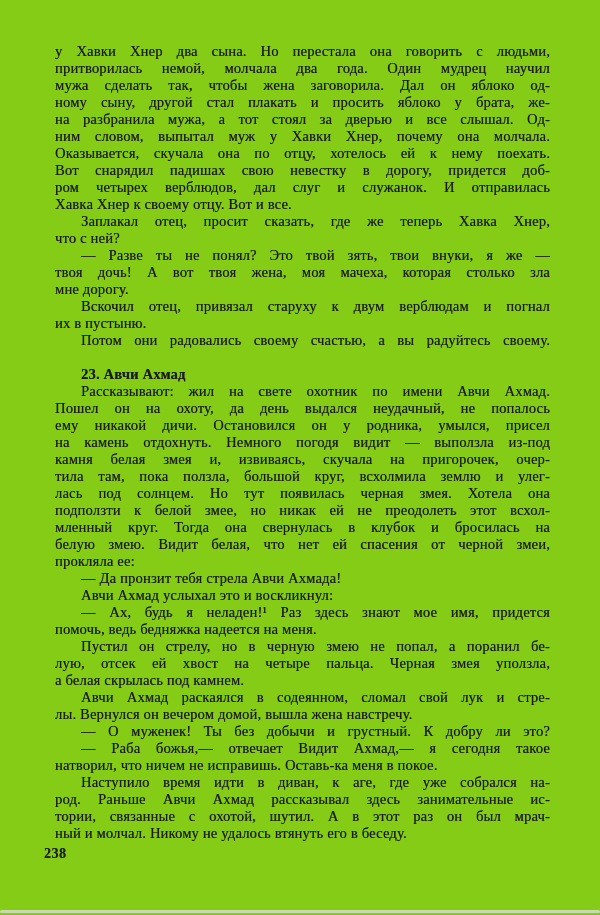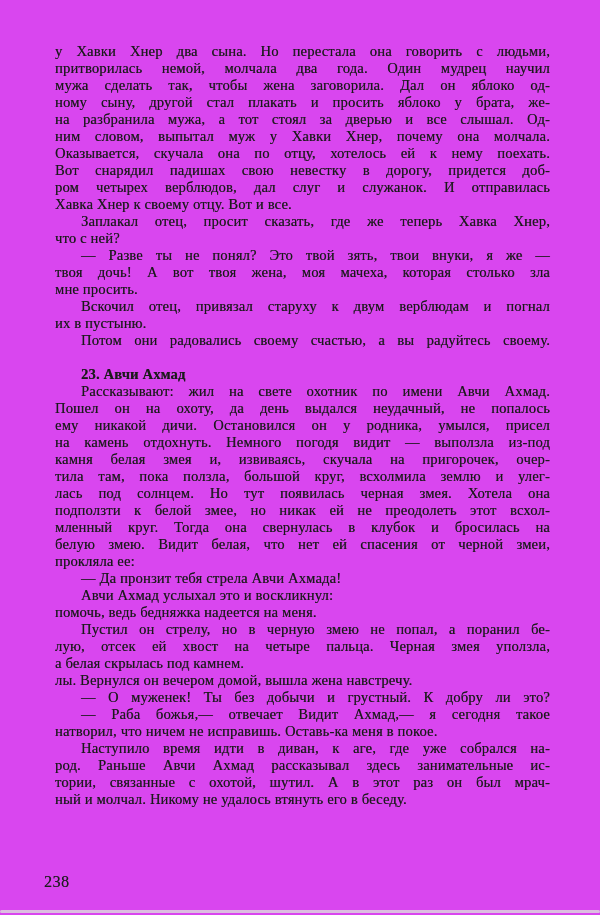--- a/index.html
+++ b/index.html
@@ -12,7 +12,7 @@
     position: relative;
     width: 600px;
     height: 915px;
-    background: #d946ef;
+    background: #84cc16;
     overflow: hidden;
   }
   .text-column {

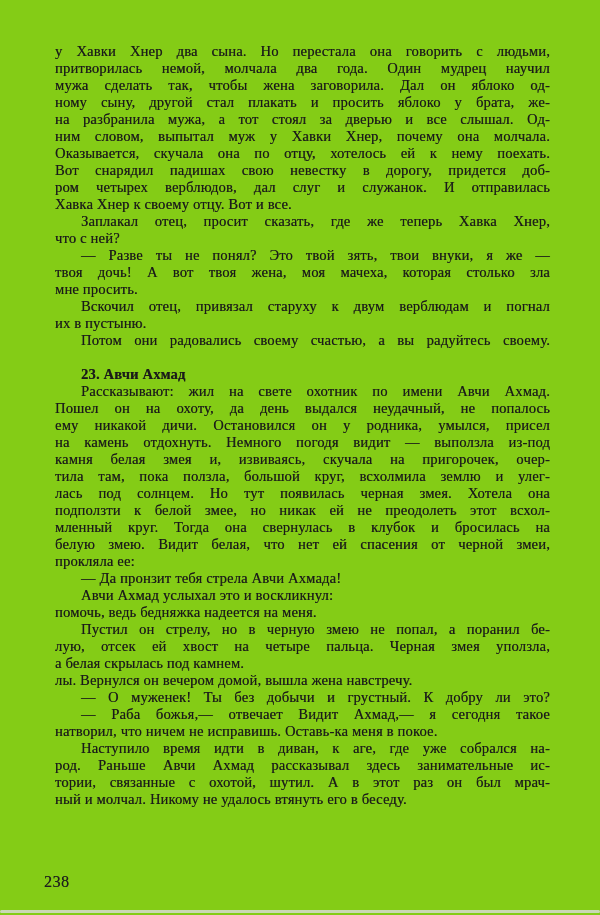--- a/index.html
+++ b/index.html
@@ -92,7 +92,7 @@
       <div class="para">
         <div class="line indent">— Разве ты не понял? Это твой зять, твои внуки, я же —</div>
         <div class="line">твоя дочь! А вот твоя жена, моя мачеха, которая столько зла</div>
-        <div class="line last">мне просить.</div>
+        <div class="line last">мне дорогу.</div>
       </div>
       <div class="para">
         <div class="line indent">Вскочил отец, привязал старуху к двум верблюдам и погнал</div>

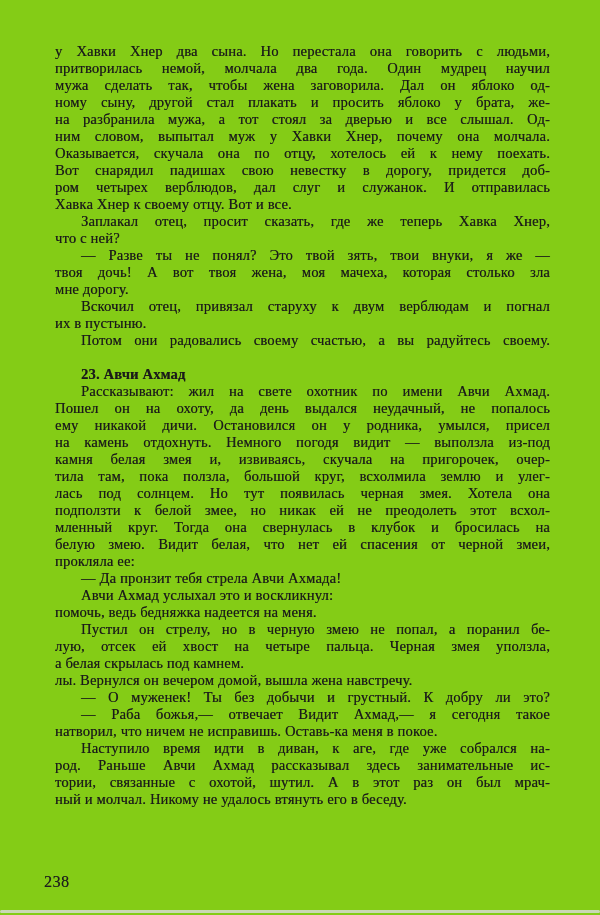--- a/index.html
+++ b/index.html
@@ -122,6 +122,7 @@
         <div class="line last indent">Авчи Ахмад услыхал это и воскликнул:</div>
       </div>
       <div class="para">
+        <div class="line indent">— Ах, будь я неладен!¹ Раз здесь знают мое имя, придется</div>
         <div class="line last">помочь, ведь бедняжка надеется на меня.</div>
       </div>
       <div class="para">

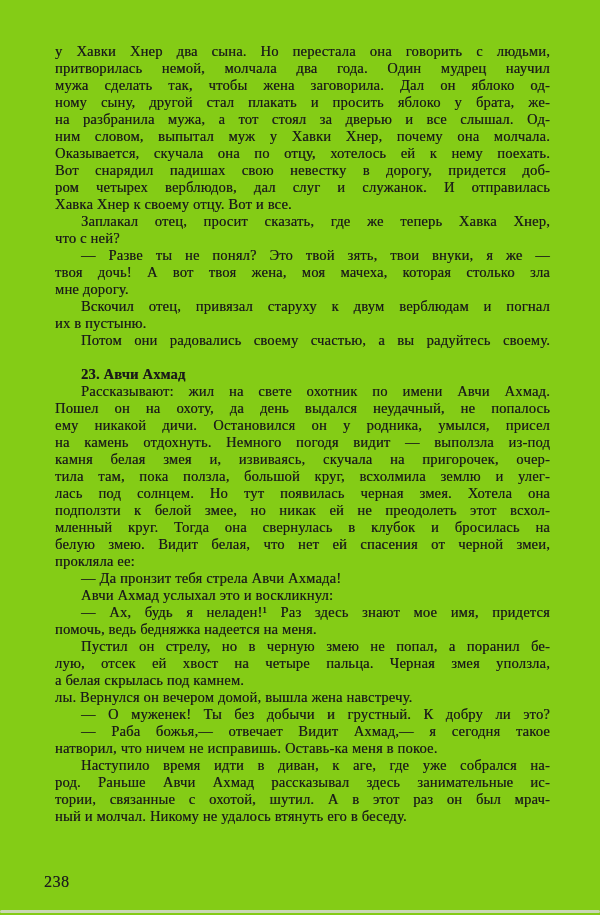--- a/index.html
+++ b/index.html
@@ -131,6 +131,7 @@
         <div class="line last">а белая скрылась под камнем.</div>
       </div>
       <div class="para">
+        <div class="line indent">Авчи Ахмад раскаялся в содеянном, сломал свой лук и стре-</div>
         <div class="line last">лы. Вернулся он вечером домой, вышла жена навстречу.</div>
       </div>
       <div class="para">

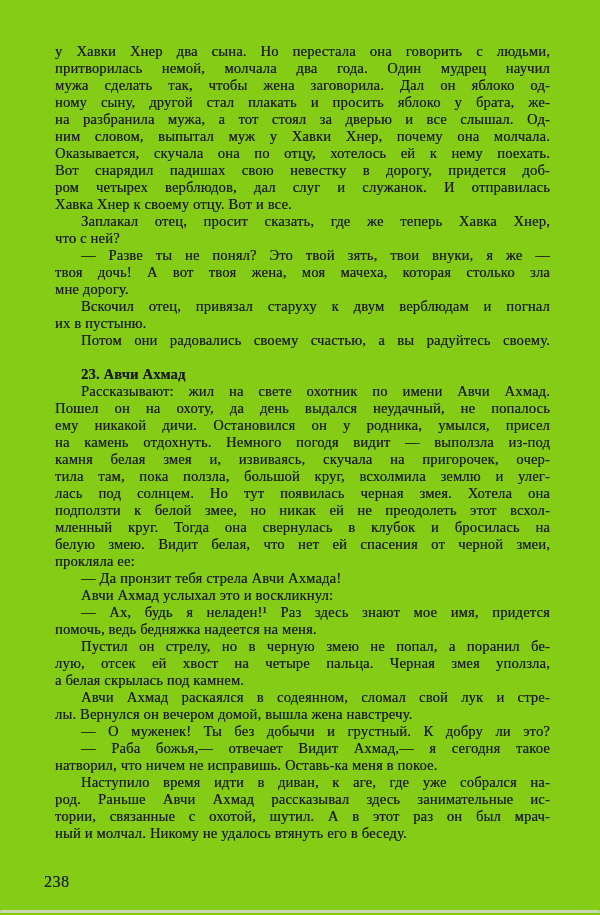--- a/index.html
+++ b/index.html
@@ -50,12 +50,11 @@
     position: absolute;
     left: 44px;
     top: 846px;
-    font-size: 16px;
-    font-weight: normal;
+    font-size: 14px;
+    font-weight: bold;
     color: #1e1e1e;
     letter-spacing: 0.5px;
     text-shadow: 0.3px 0 0 rgba(26,26,26,0.65);
-    margin-top: 27px;
   }
   .scan-edge {
     position: absolute;

